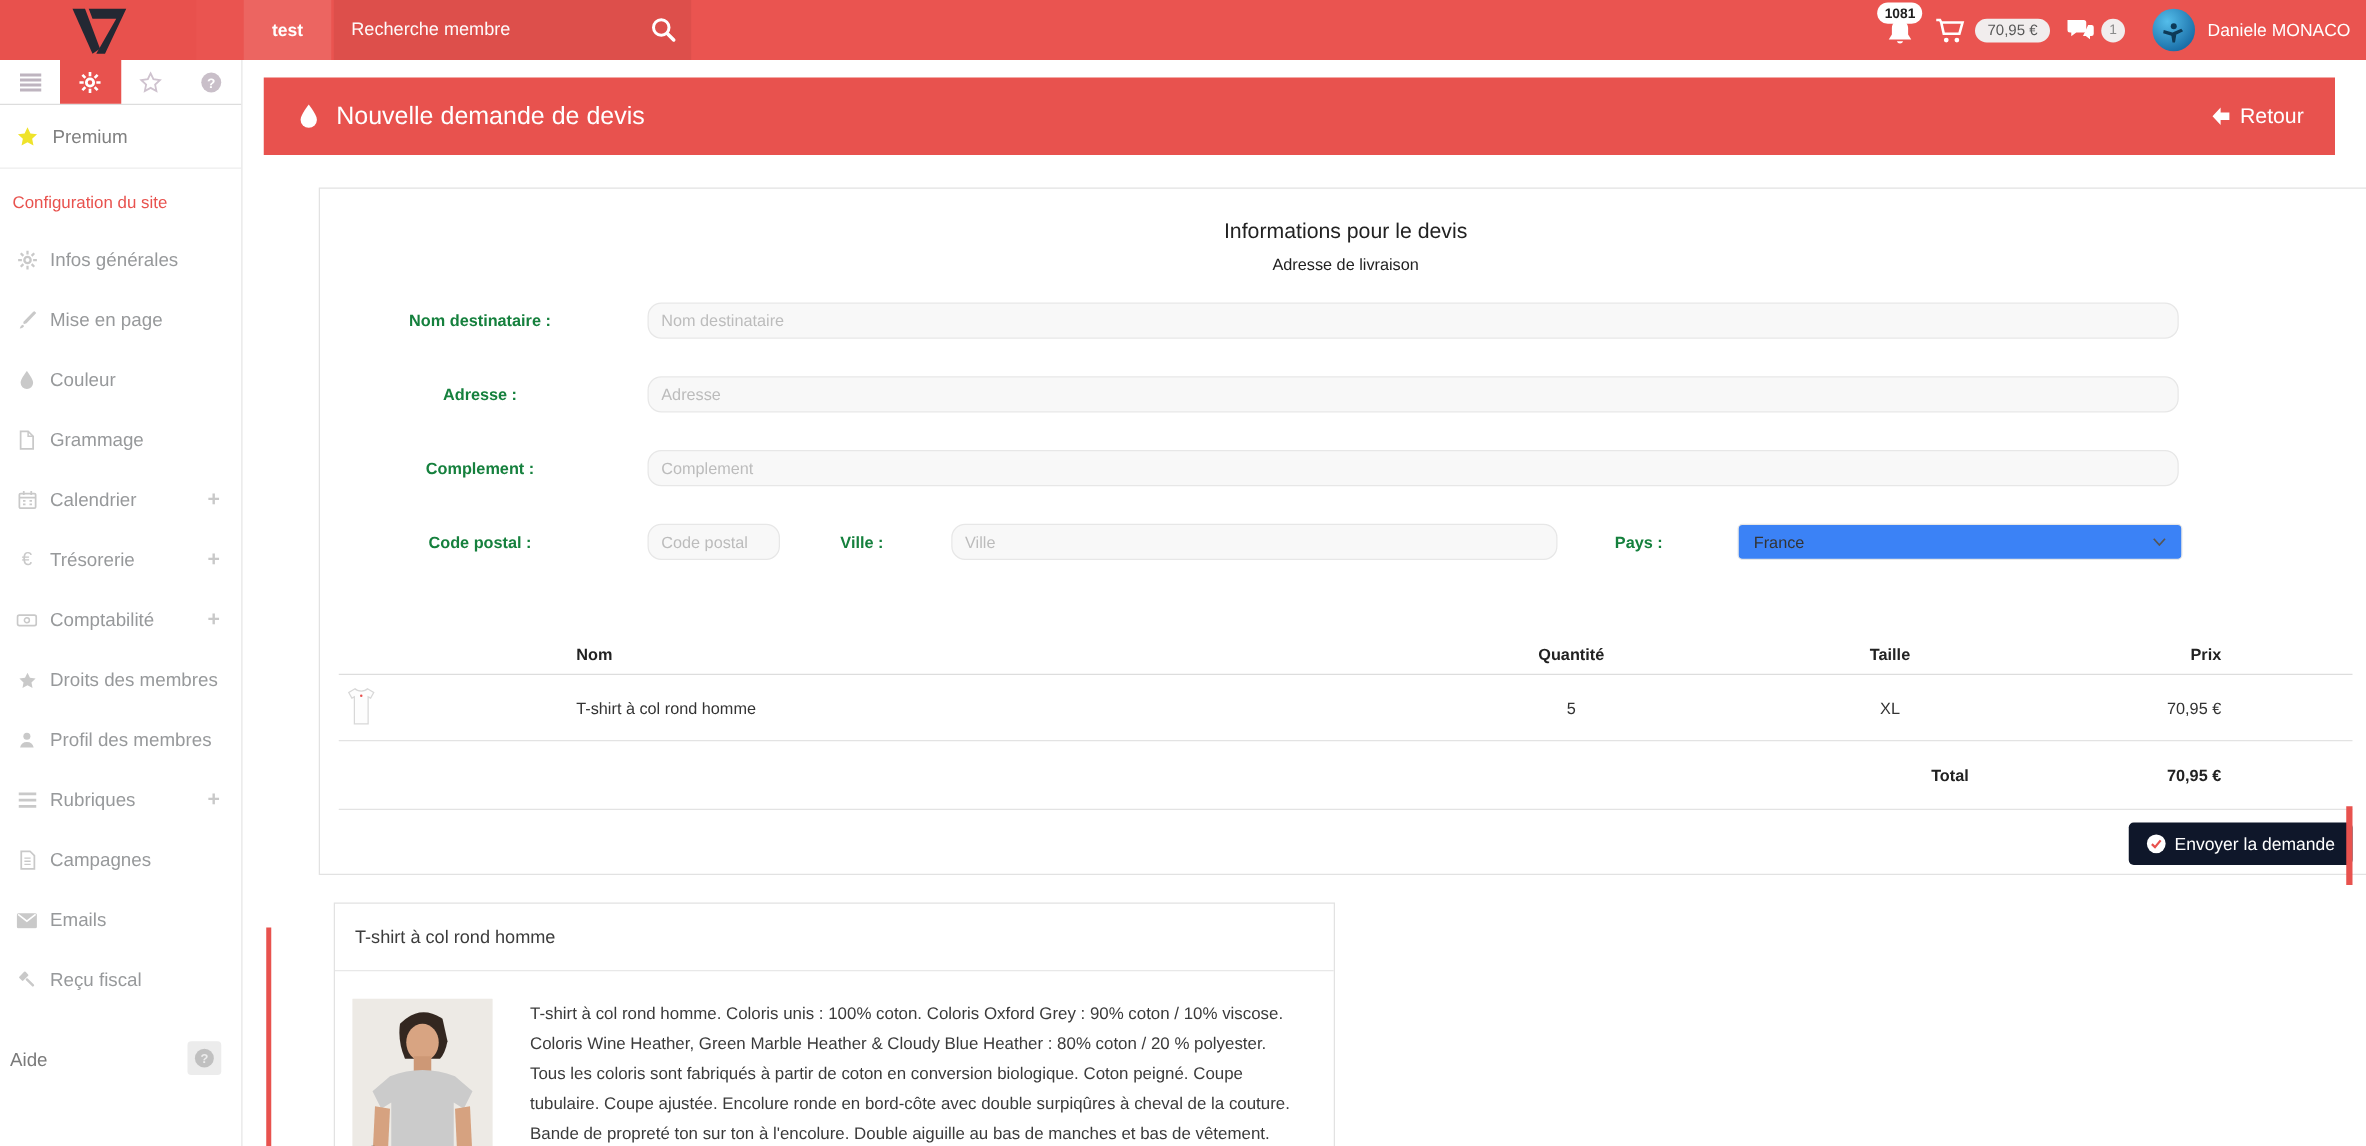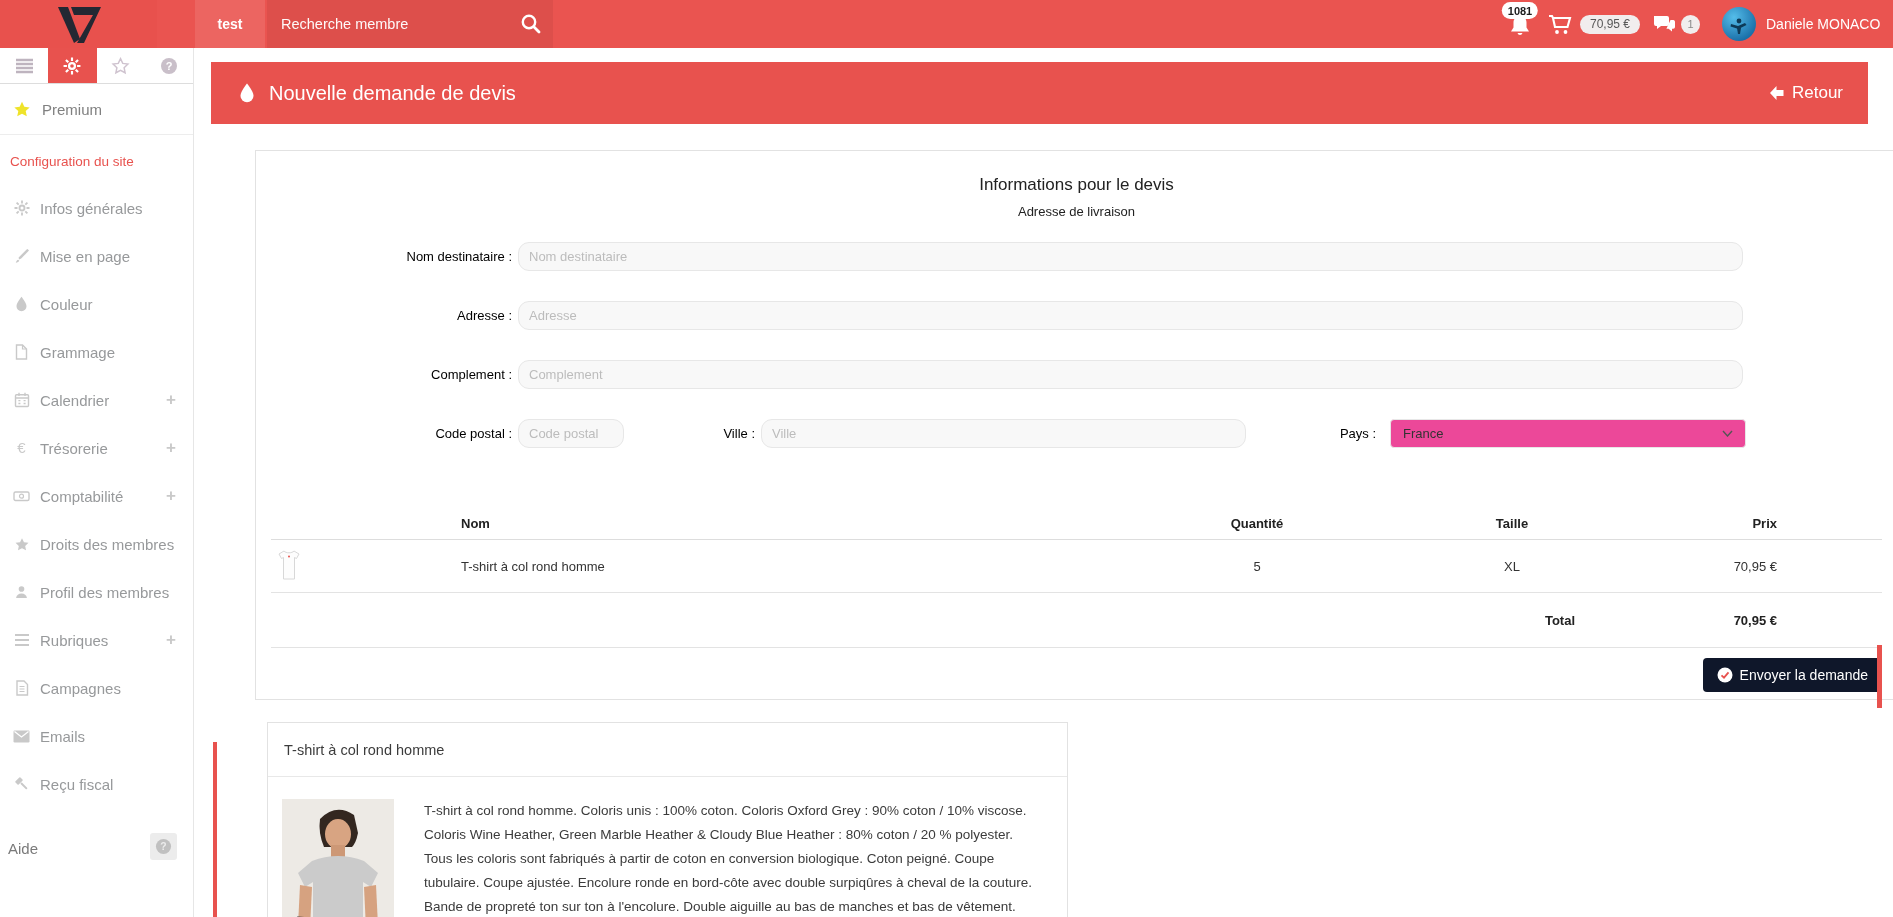--- a/index.html
+++ b/index.html
@@ -75,7 +75,7 @@
 
   .frow { display:flex; align-items:center; height:29px; margin-top:30px; }
   .frow.first { margin-top:23px; }
-  .flabel { width:262px; text-align:right; padding-right:6px; font-size:13px; font-weight:normal; color:#000000; white-space:nowrap; }
+  .flabel { width:262px; text-align:center; padding-right:6px; font-size:13px; font-weight:bold; color:#15803d; white-space:nowrap; }
   .finput { height:29px; background:#f8f8f8; border:1px solid #e7e7e7; border-radius:11px;
     padding:0 10px; font-size:13px; color:#444; font-family:inherit; outline:none; }
   .finput::placeholder { color:#bcbcbc; opacity:1; }

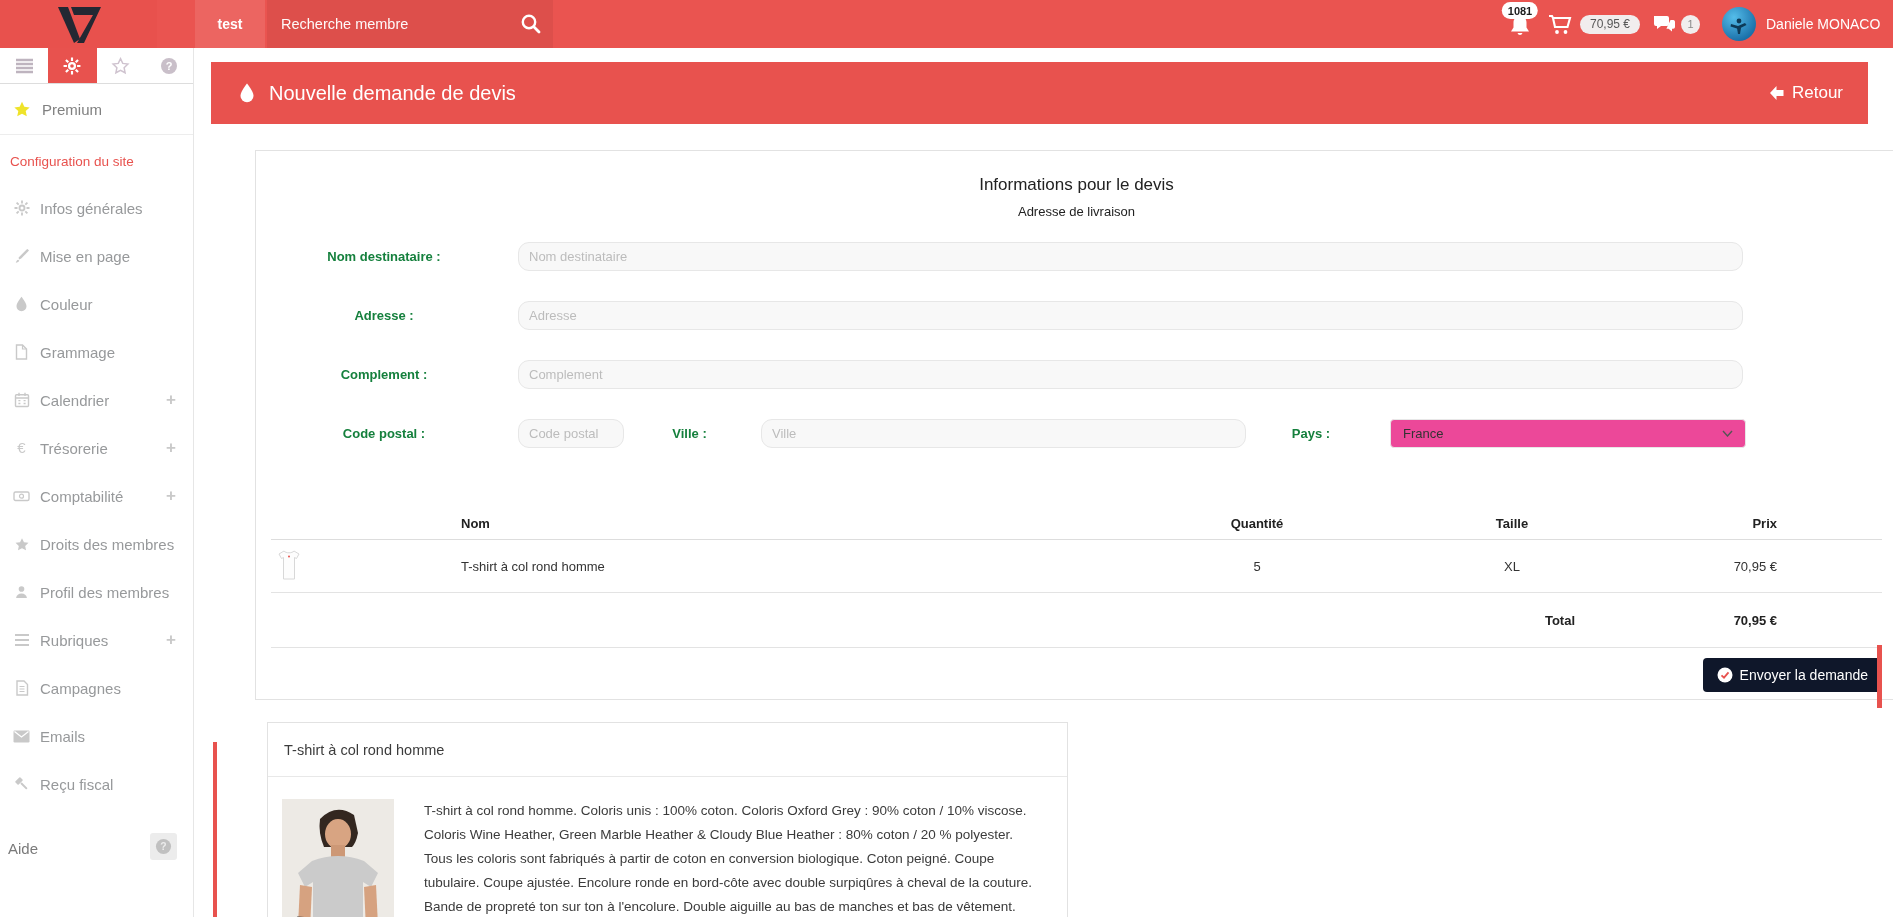--- a/index.html
+++ b/index.html
@@ -84,7 +84,7 @@
   .lbl-ville { width:137px; }
   .w-ville { width:485px; }
   .lbl-pays { width:144px; padding-right:14px; }
-  .fselect { width:356px; height:29px; background:#ec4899; border:1px solid #e7e7e7; border-radius:4px;
+  .fselect { width:356px; height:29px; background:#3b82f6; border:1px solid #e7e7e7; border-radius:4px;
     display:flex; align-items:center; justify-content:space-between; padding:0 12px; cursor:pointer; }
   .fselect .val { font-size:13px; color:#333; }
 

